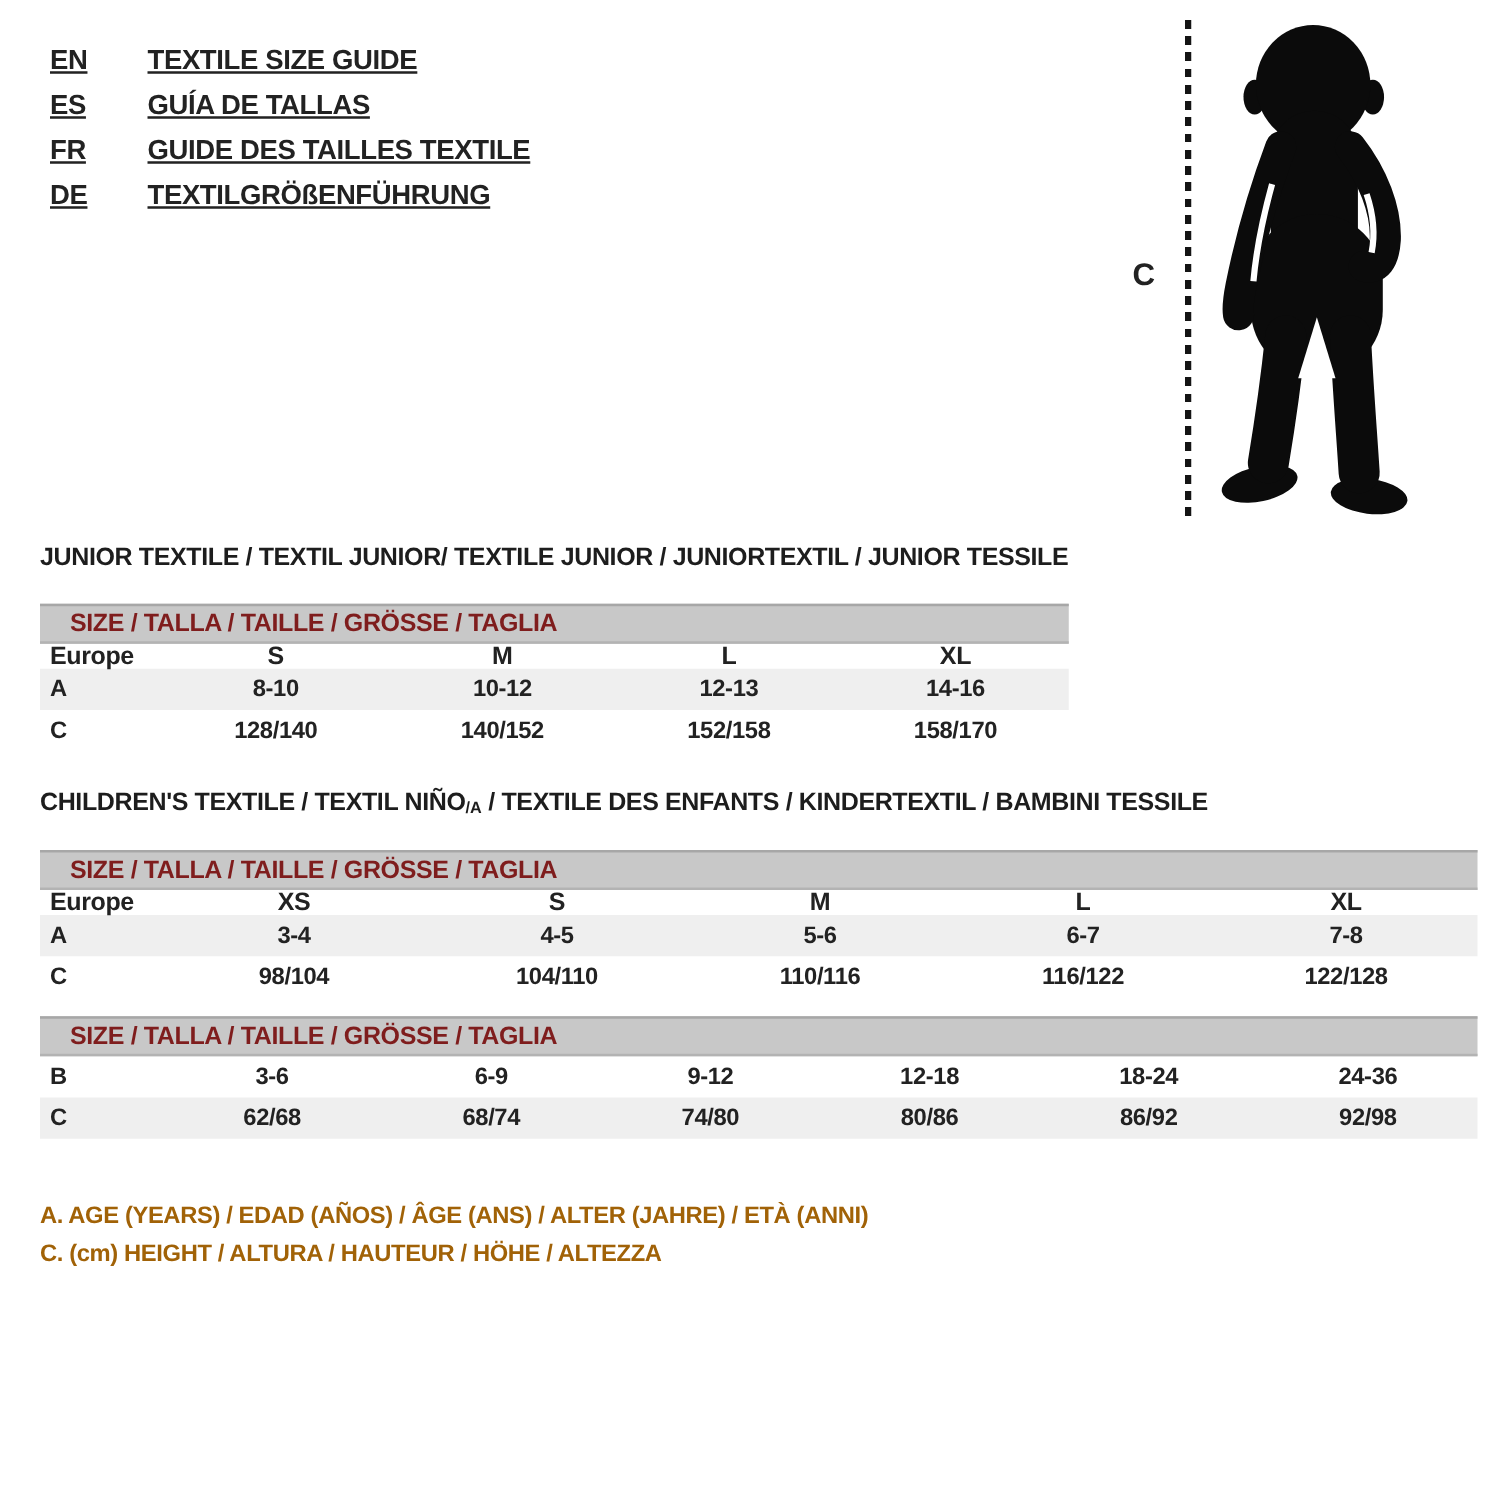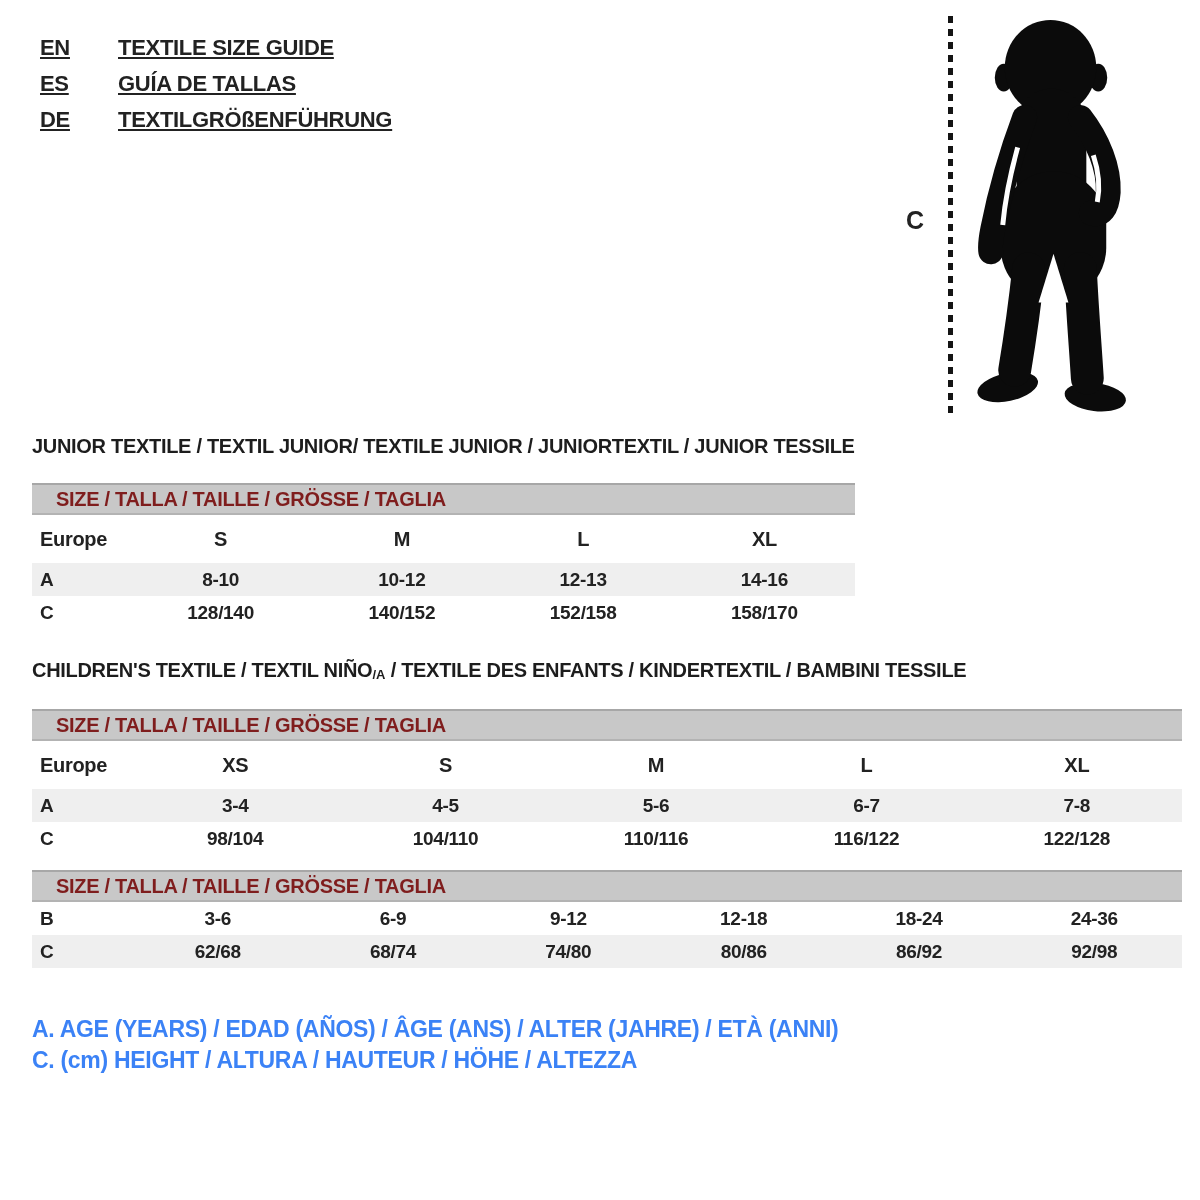--- a/index.html
+++ b/index.html
@@ -129,6 +129,10 @@
     <span class="lang-label">GUÍA DE TALLAS</span>
   </div>
   <div class="lang-row">
+    <span class="lang-code">FR</span>
+    <span class="lang-label">GUIDE DES TAILLES TEXTILE</span>
+  </div>
+  <div class="lang-row">
     <span class="lang-code">DE</span>
     <span class="lang-label">TEXTILGRÖßENFÜHRUNG</span>
   </div>

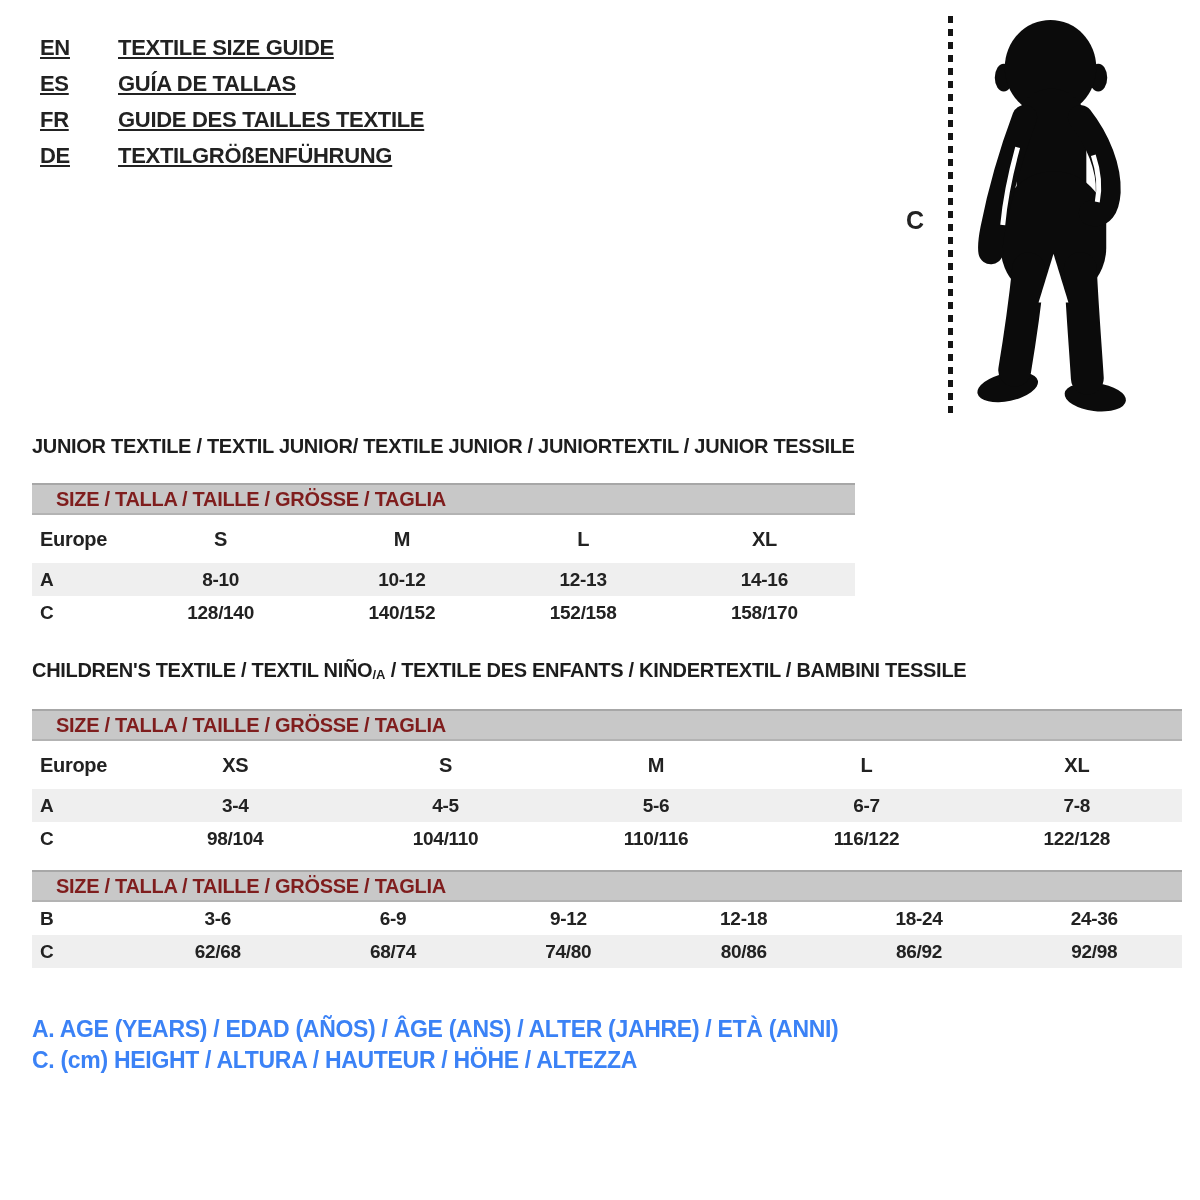--- a/index.html
+++ b/index.html
@@ -96,7 +96,7 @@
     display: flex;
     align-items: center;
   }
-  .trow.europe { height: 48px; font-size: 20px; }
+  .trow.europe { height: 20px; font-size: 20px; }
   .trow.vals   { height: 33px; font-size: 19px; }
   .trow.shaded { background: #efefef; }
   .rlabel {

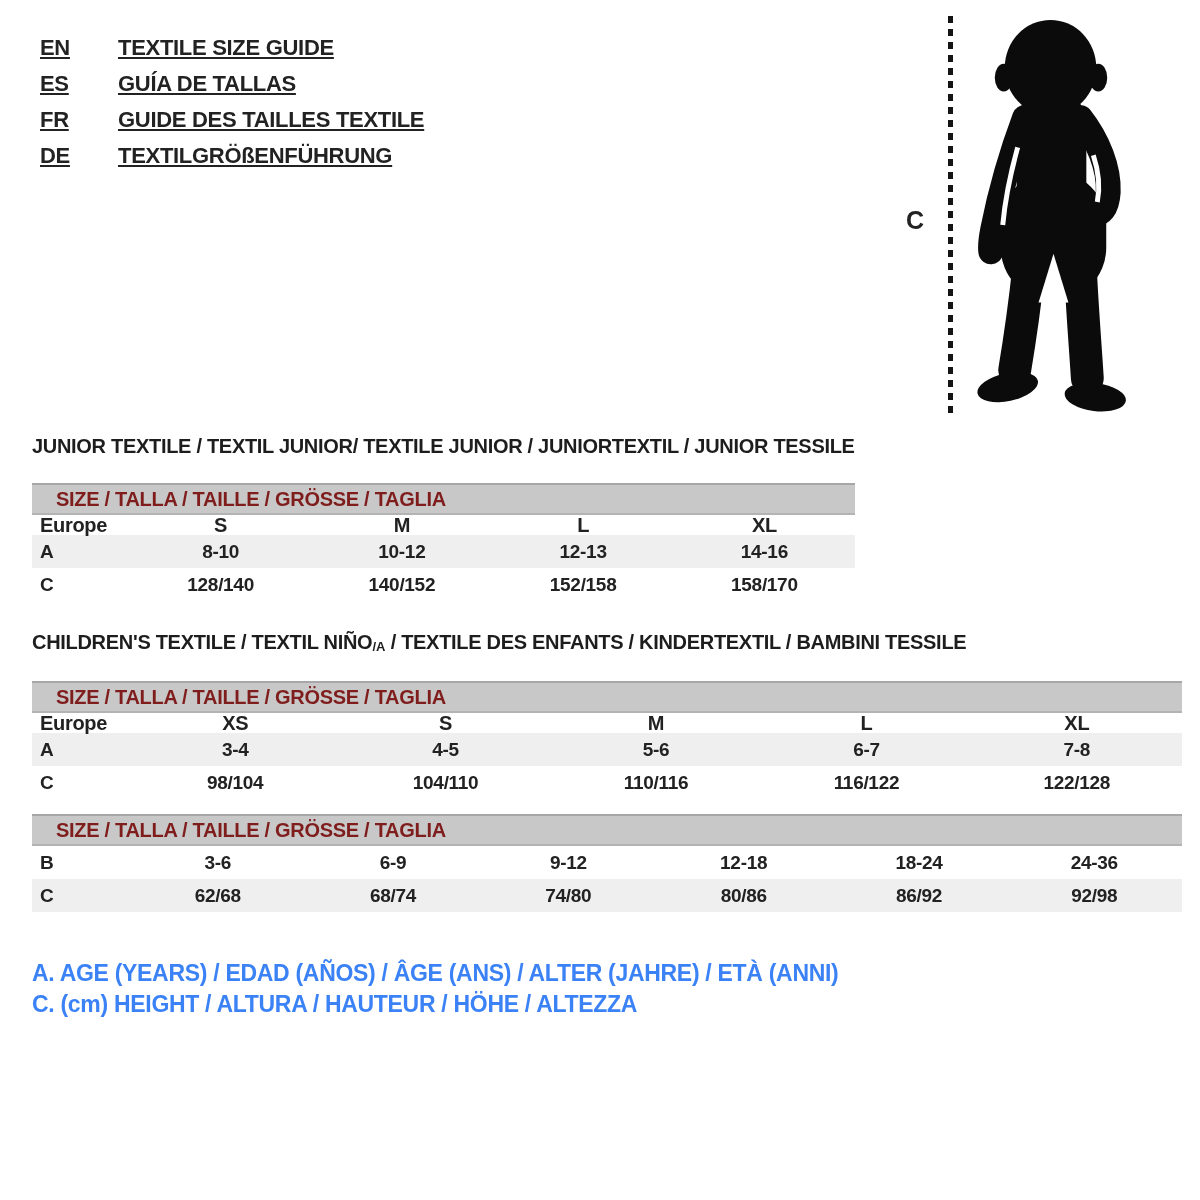--- a/index.html
+++ b/index.html
@@ -111,9 +111,9 @@
 
   .legend {
     margin-top: 46px;
-    font-size: 23px;
+    font-size: 19px;
     line-height: 31px;
-    color: #3b82f6;
+    color: #a16207;
   }
 </style>
 </head>

